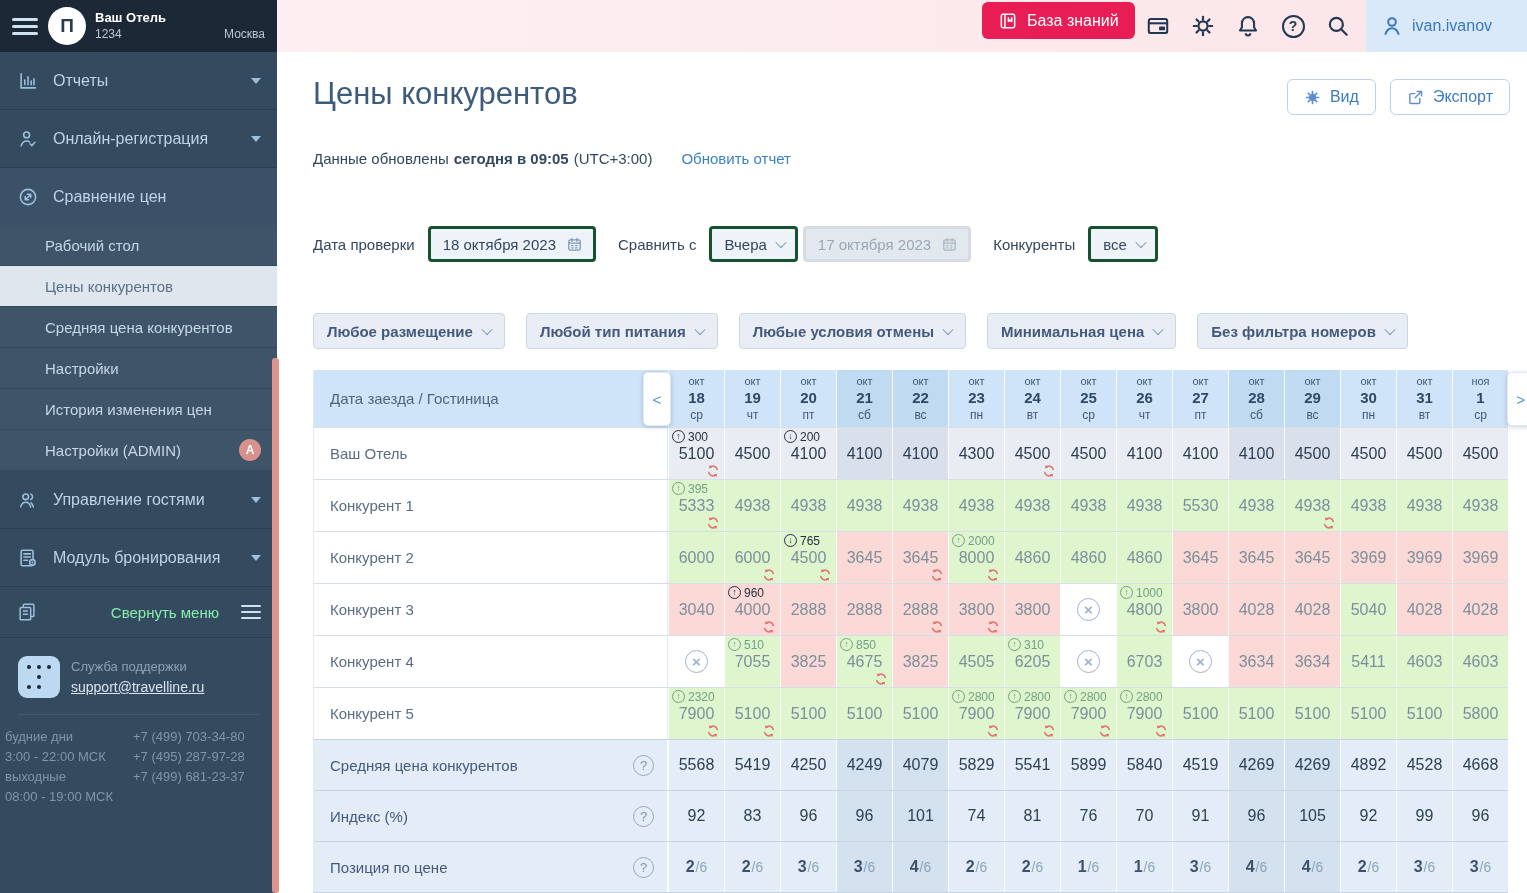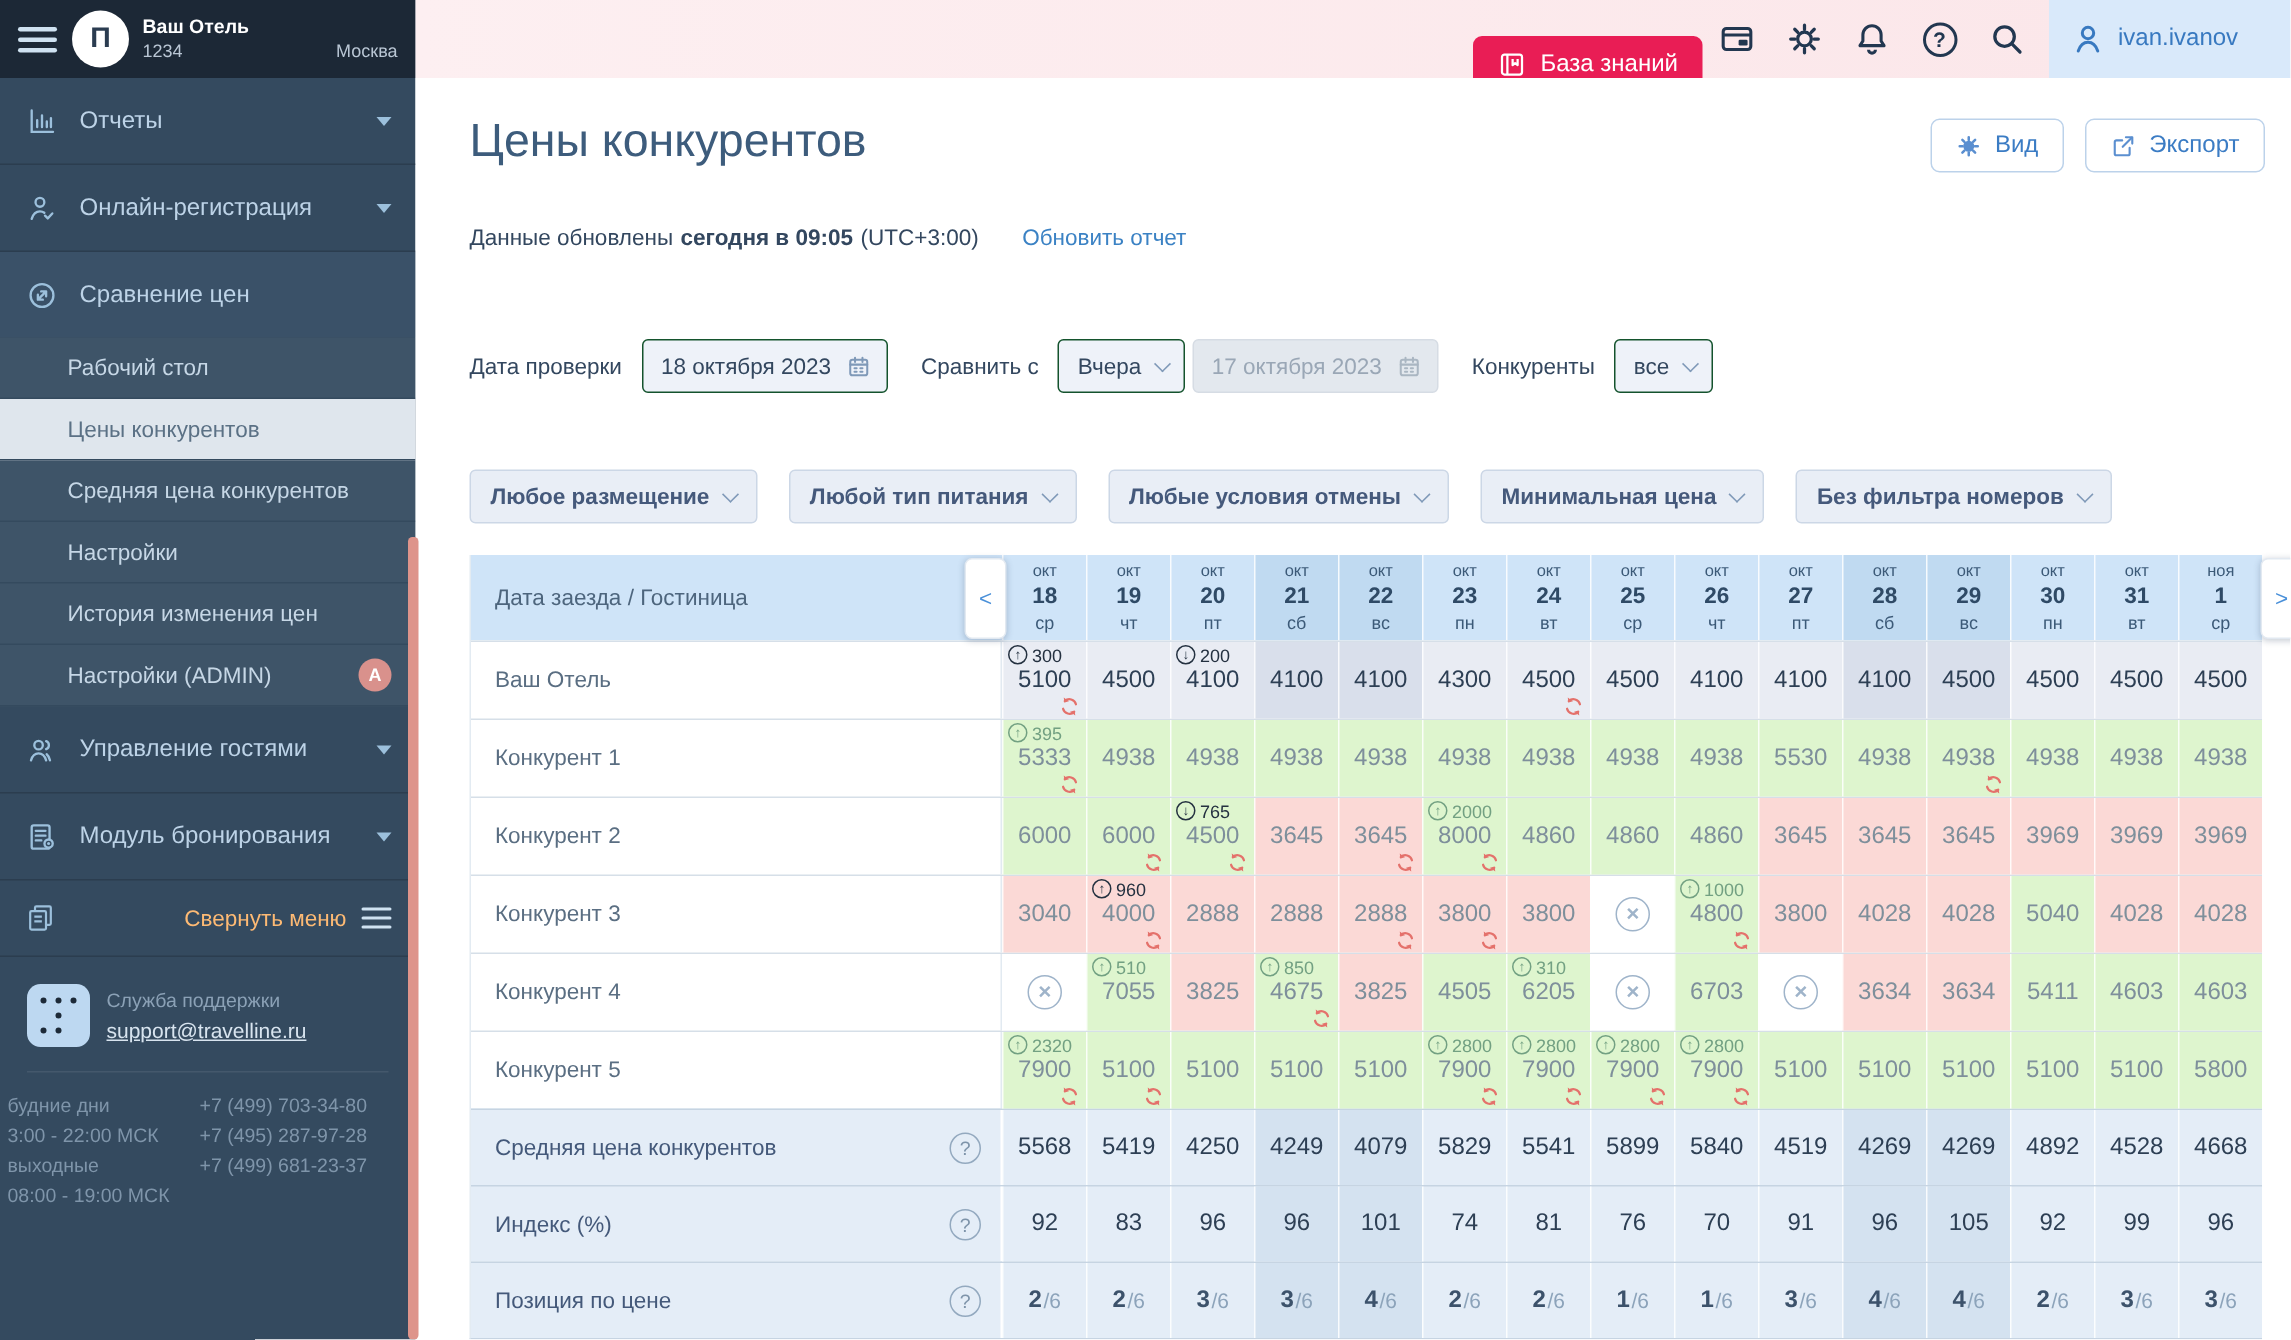--- a/index.html
+++ b/index.html
@@ -43,7 +43,7 @@
 
   
   .topbar{position:absolute;left:277px;top:0;width:1250px;height:52px;background:linear-gradient(90deg,#fdeff1,#fbe6e9);}
-  .kb-btn{position:absolute;left:705px;top:24px;height:37px;padding:0 16px;background:#e91d55;border:none;border-radius:6px;color:#fff;font-size:16px;font-family:inherit;display:flex;align-items:center;gap:9px;cursor:pointer;}
+  .kb-btn{position:absolute;left:705px;top:2px;height:37px;padding:0 16px;background:#e91d55;border:none;border-radius:6px;color:#fff;font-size:16px;font-family:inherit;display:flex;align-items:center;gap:9px;cursor:pointer;}
   .tb-icons{position:absolute;right:175px;top:0;height:52px;display:flex;align-items:center;gap:17px;color:#223750;}
   .tb-ic{width:28px;height:28px;display:flex;align-items:center;justify-content:center;cursor:pointer;}
   .ic-help{width:23px;height:23px;border:2px solid #223750;border-radius:50%;display:flex;align-items:center;justify-content:center;font-size:14px;font-weight:700;color:#223750;box-sizing:border-box;}

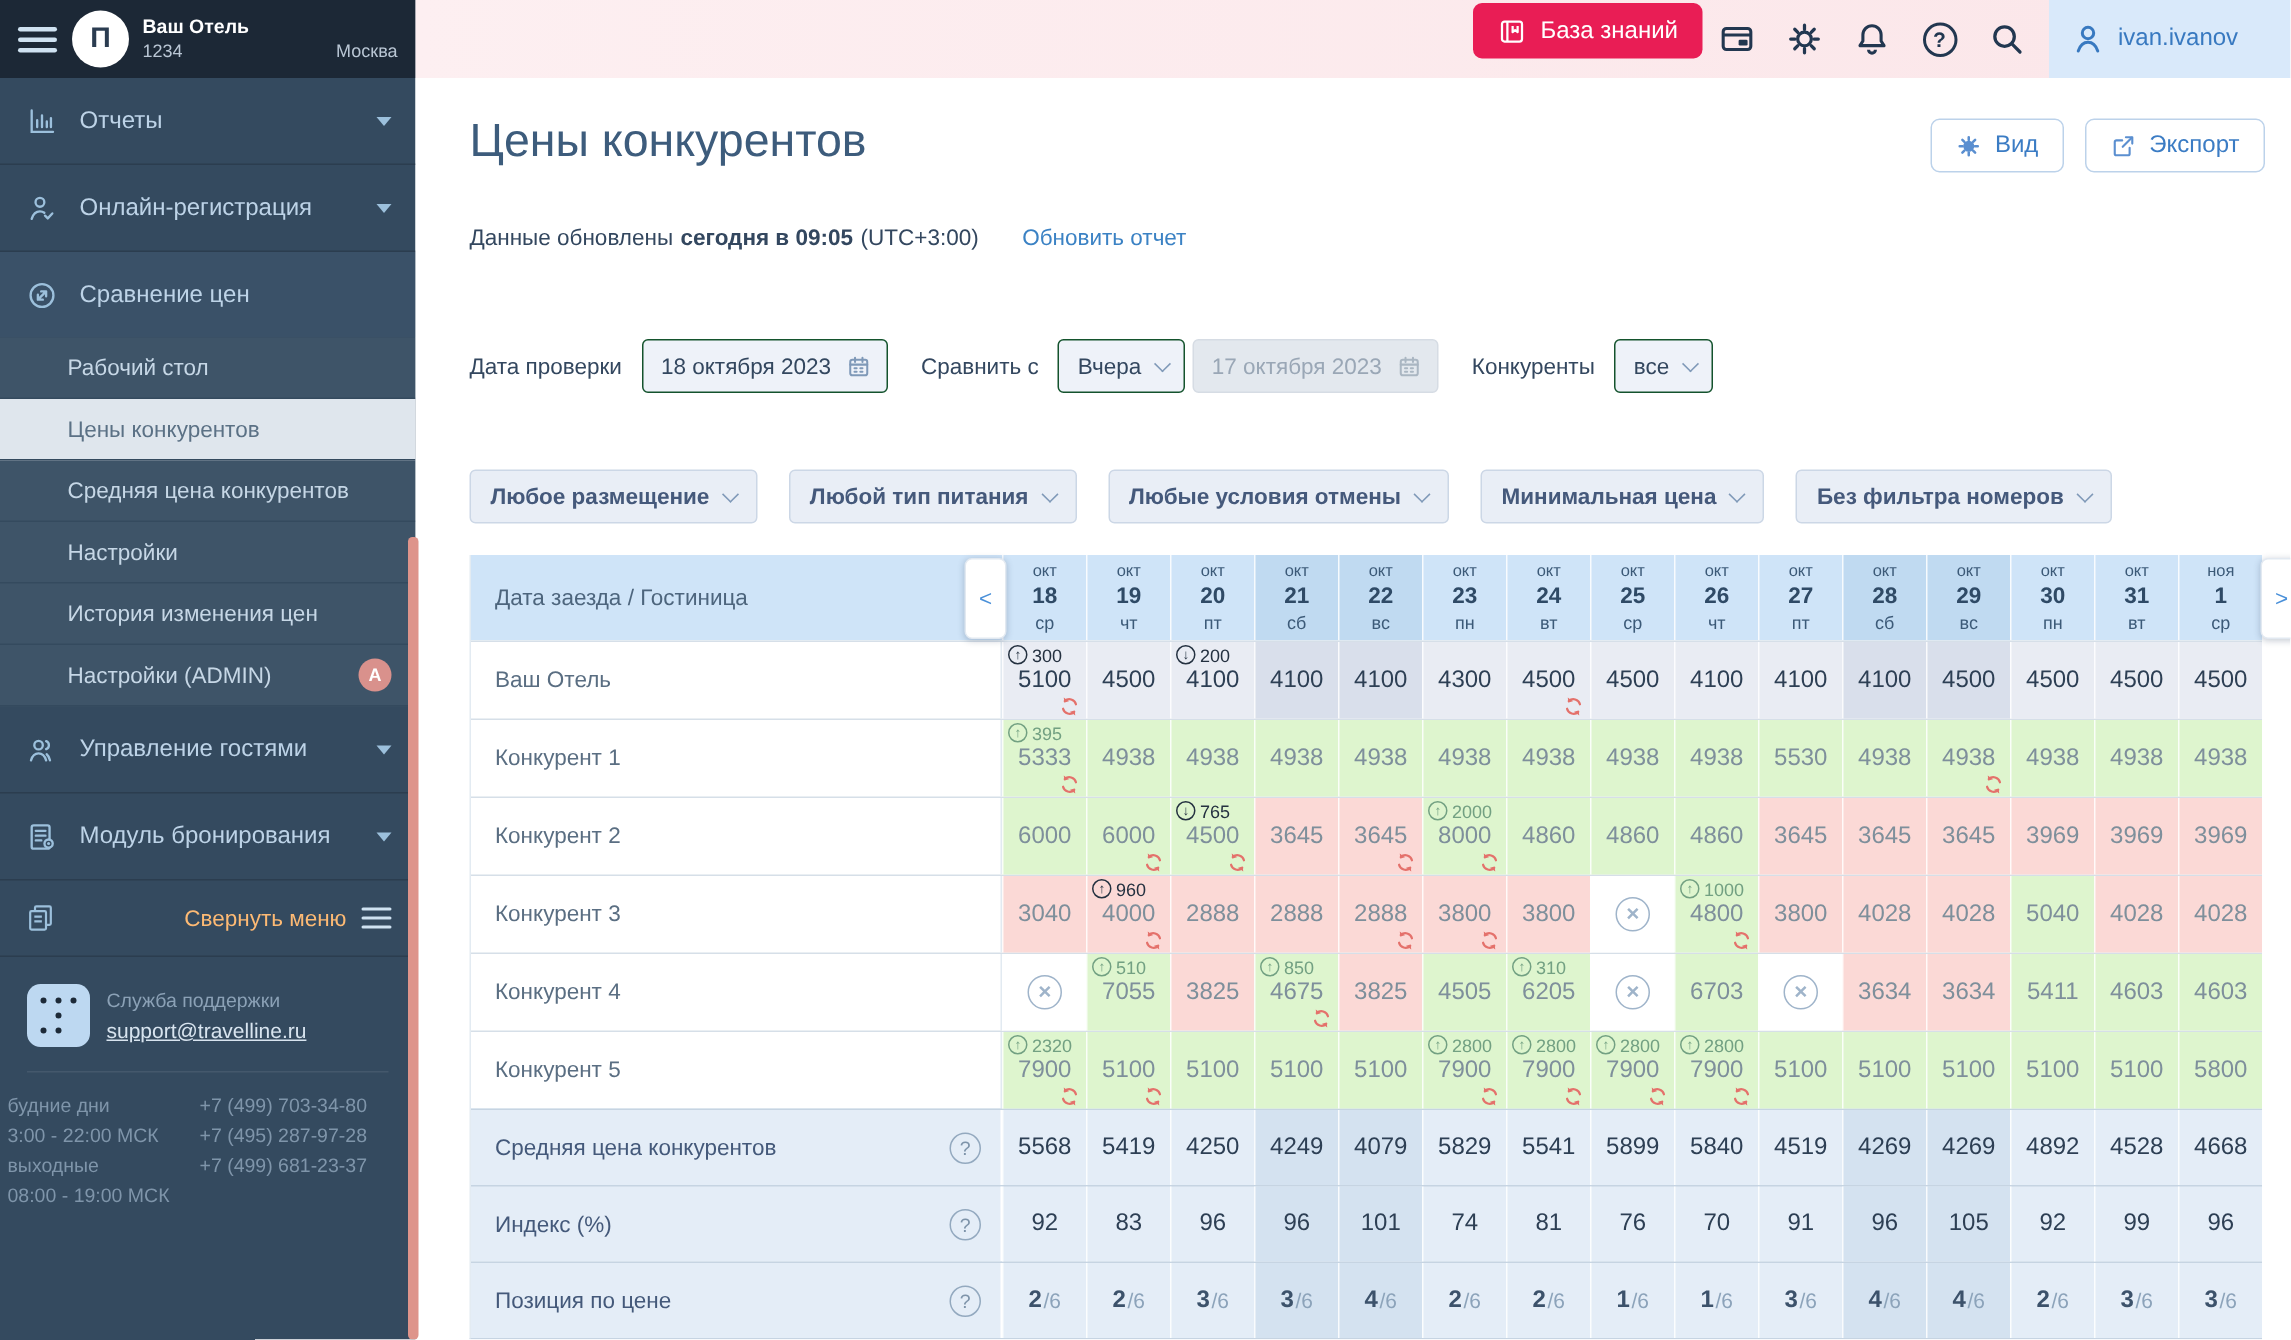--- a/index.html
+++ b/index.html
@@ -60,7 +60,7 @@
 
   .controls{position:absolute;left:36px;top:174px;display:flex;align-items:center;font-size:15px;color:#33475f;}
   .ctl-label{margin-right:13px;}
-  .input-box{height:36px;box-sizing:border-box;background:#eef2f9;border:1px solid #14532d;border-radius:4px;display:flex;align-items:center;gap:10px;padding:0 10px 0 12px;color:#33475f;cursor:pointer;}
+  .input-box{height:36px;box-sizing:border-box;background:#eef2f9;border:3px solid #14532d;border-radius:4px;display:flex;align-items:center;gap:10px;padding:0 10px 0 12px;color:#33475f;cursor:pointer;}
   .input-box.disabled{background:#e3e8ee;border-color:#d6dce4;color:#9aa7b6;cursor:default;}
   .chev{width:7px;height:7px;border-right:1.7px solid #7f99b8;border-bottom:1.7px solid #7f99b8;transform:rotate(45deg) translate(-1px,-1px);}
   .gap-lg{margin-left:22px;}

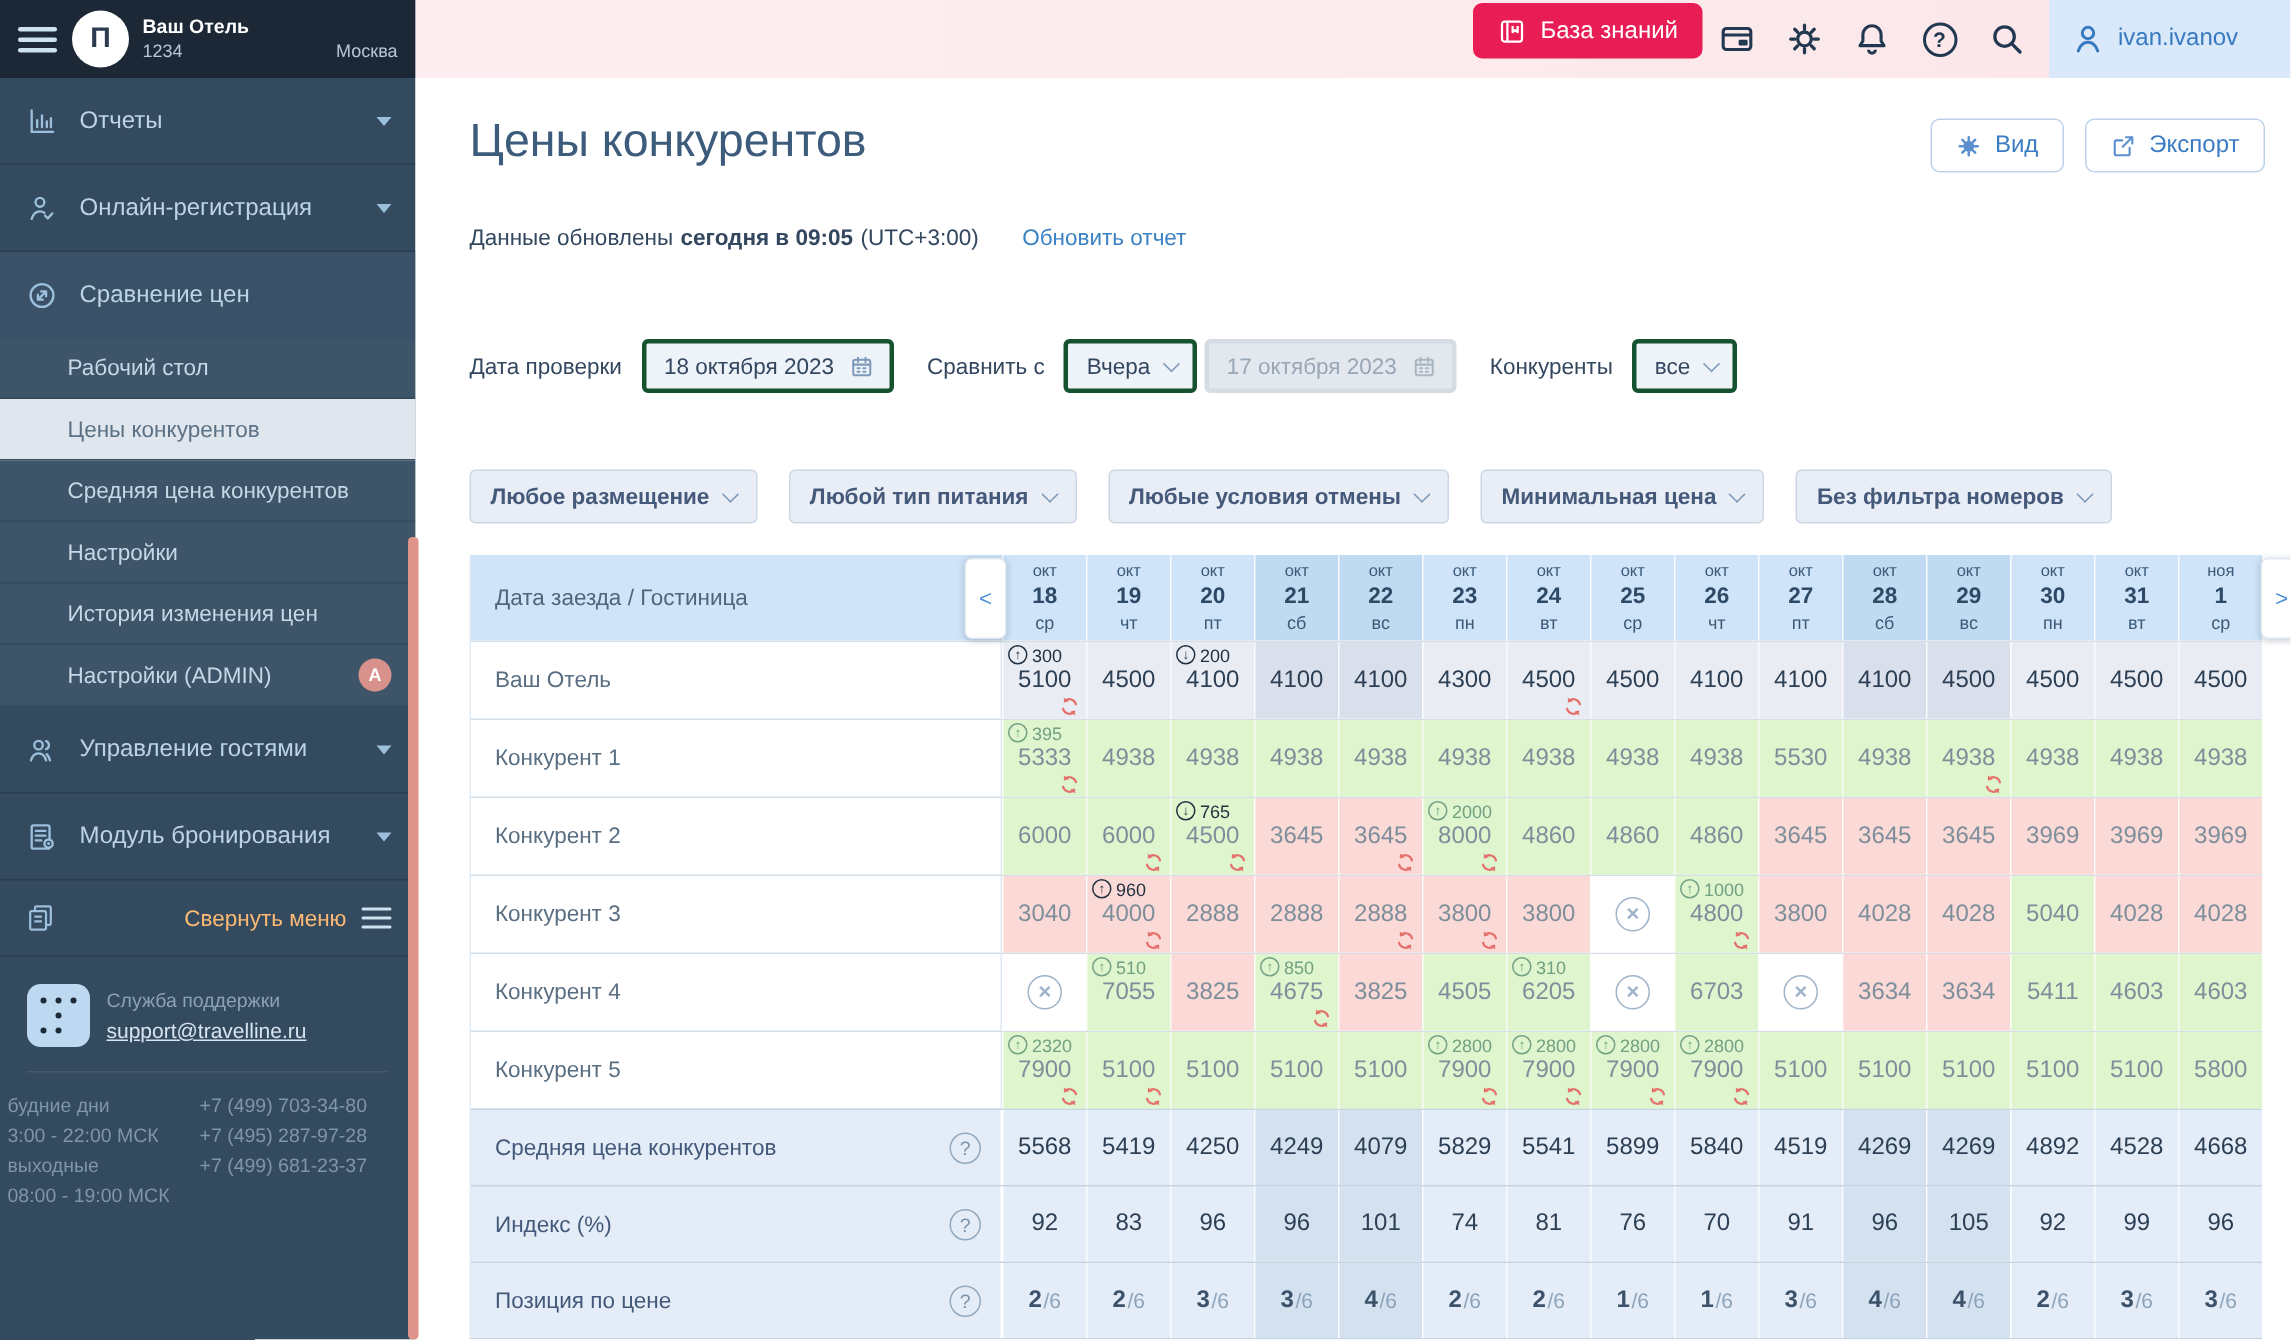--- a/index.html
+++ b/index.html
@@ -26,7 +26,7 @@
   .admin-badge{width:22px;height:22px;border-radius:50%;background:#d9918c;color:#fff;font-size:12px;font-weight:700;display:flex;align-items:center;justify-content:center;}
   .sb-collapse{height:50px;display:flex;align-items:center;justify-content:space-between;padding:0 16px;border-bottom:1px solid #2b3d4f;flex:0 0 auto;}
   .sb-collapse .left-ic{color:#9cc0dc;}
-  .collapse-right{display:flex;align-items:center;gap:10px;font-size:15px;color:#fdba74;cursor:pointer;justify-content:center;}
+  .collapse-right{display:flex;align-items:center;gap:22px;font-size:15px;color:#86efac;cursor:pointer;justify-content:center;}
   .mini-burger{width:20px;display:flex;flex-direction:column;gap:3.5px;}
   .mini-burger i{display:block;height:2.5px;background:#cfe2f1;border-radius:2px;}
   .support{padding:18px 18px 0 18px;display:flex;gap:11px;align-items:flex-start;}

